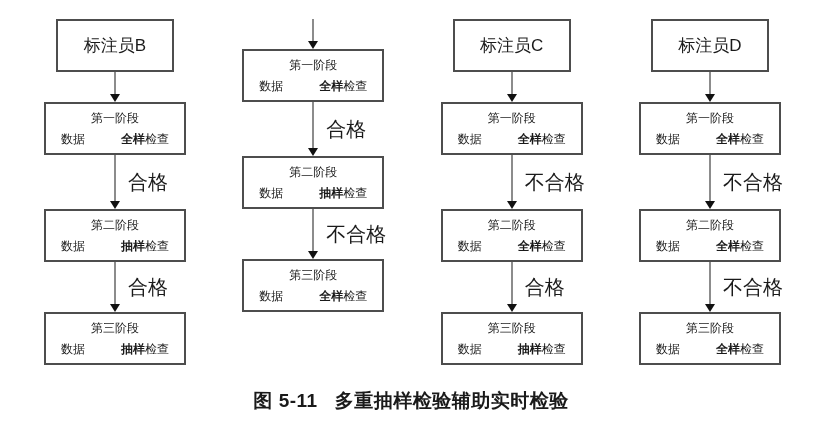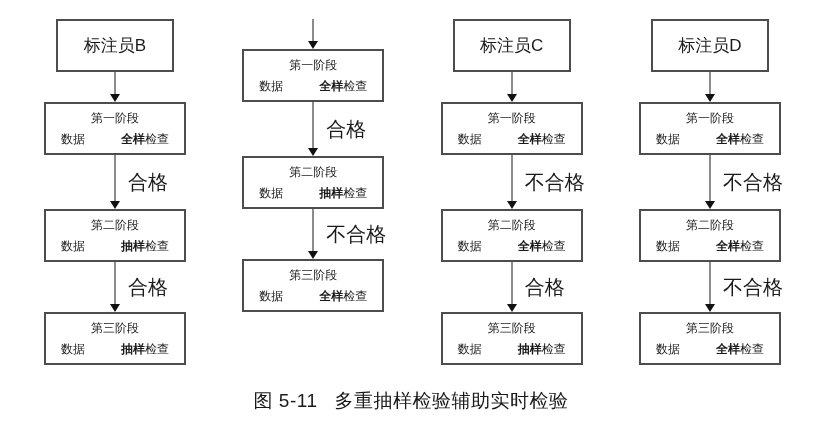--- a/index.html
+++ b/index.html
@@ -50,7 +50,7 @@
   .figure-caption {
     position:absolute; left:0; right:0; top:388px;
     display:flex; justify-content:center; gap:17px;
-    font-size:19px; font-weight:normal; letter-spacing:0.5px;align-items:center;
+    font-size:19px; font-weight:bold; letter-spacing:0.5px;align-items:center;
   }
 </style>
 </head>

